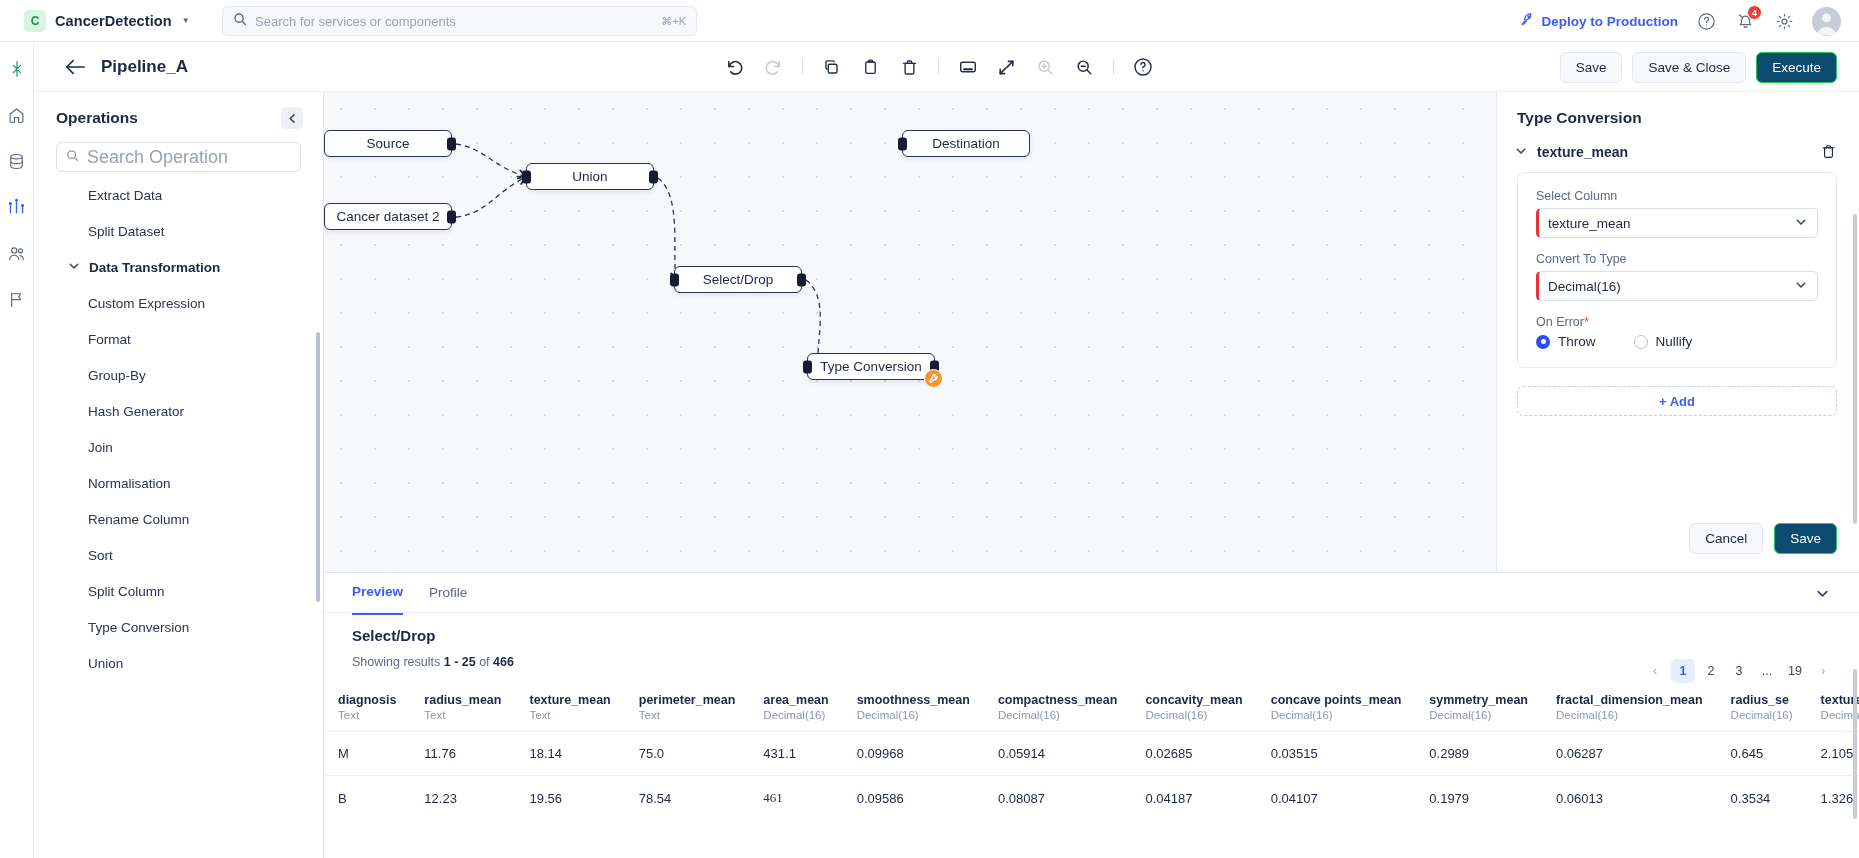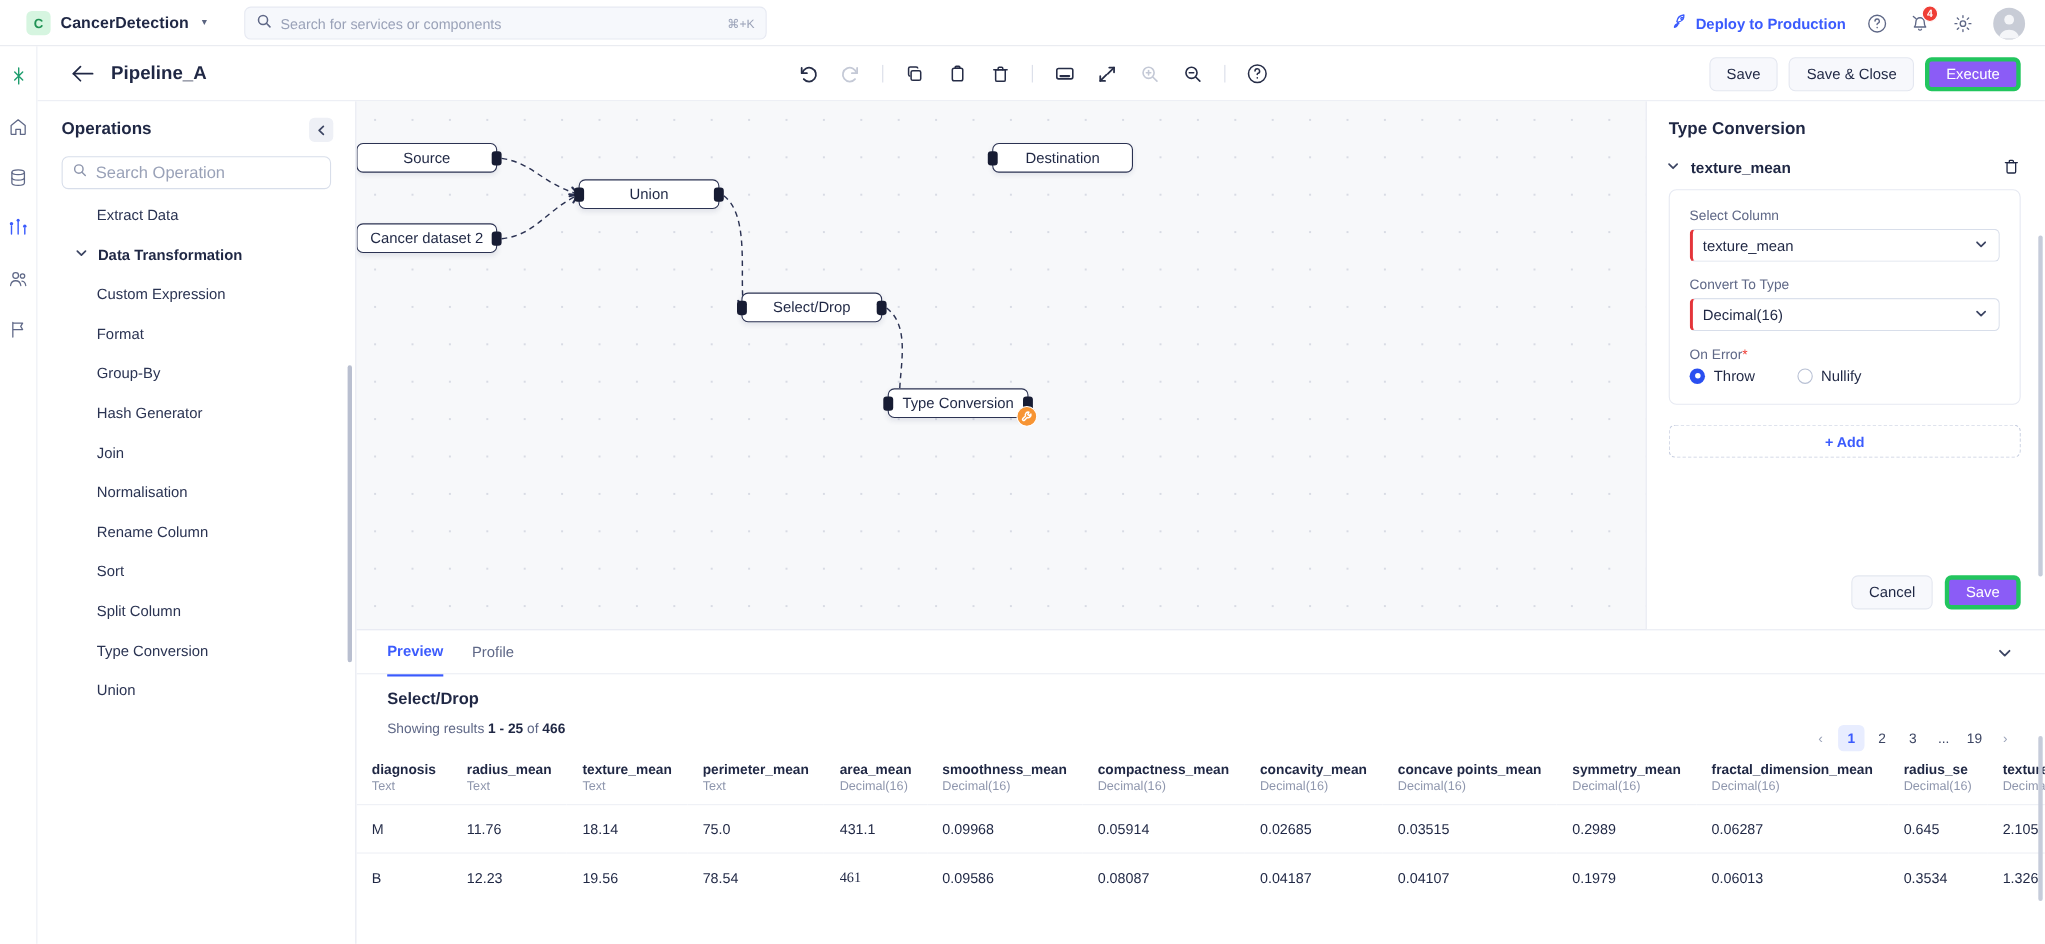--- a/index.html
+++ b/index.html
@@ -103,7 +103,7 @@
     display: flex; align-items: center; justify-content: center;
   }
   .btn-light { background: #f7f8fc; border: 1px solid #e4e7f0; color: #1f2744; }
-  .btn-primary { background: #8b5cf6; border: 4px solid #22c55e; color: #fff; }
+  .btn-primary { background: #0c4a6e; border: 1px solid #22c55e; color: #fff; }
 
   
   .ops {

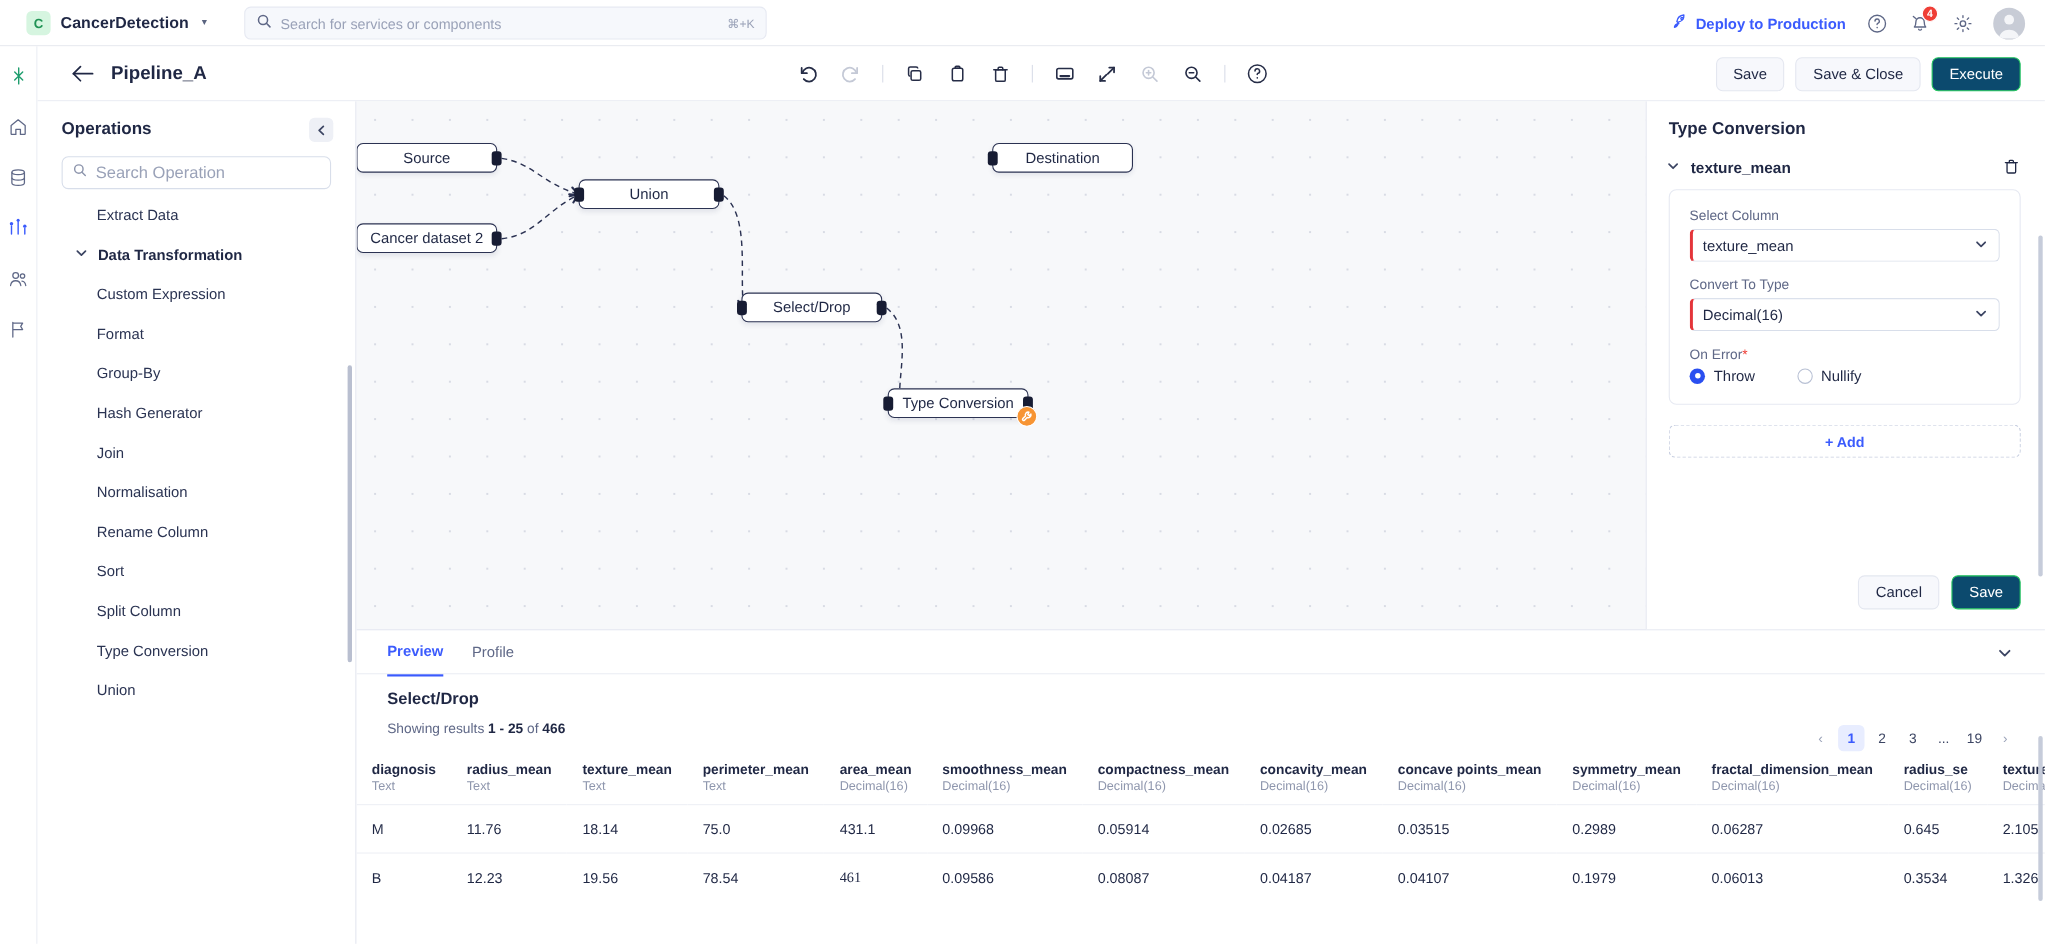--- a/index.html
+++ b/index.html
@@ -124,7 +124,7 @@
     border: 1px solid #d8deea; border-radius: 6px;
     display: flex; align-items: center; gap: 8px; padding: 0 9px;
   }
-  .ops-search input { flex: 1; border: none; outline: none; background: transparent; font-size: 15px; font-family: inherit; color: #1f2744; }
+  .ops-search input { flex: 1; border: none; outline: none; background: transparent; font-size: 18px; font-family: inherit; color: #1f2744; }
   .ops-search input::placeholder { color: #9aa2b8; }
 
   .ops-list { margin-top: 6px; height: 690px; overflow: hidden; position: relative; }

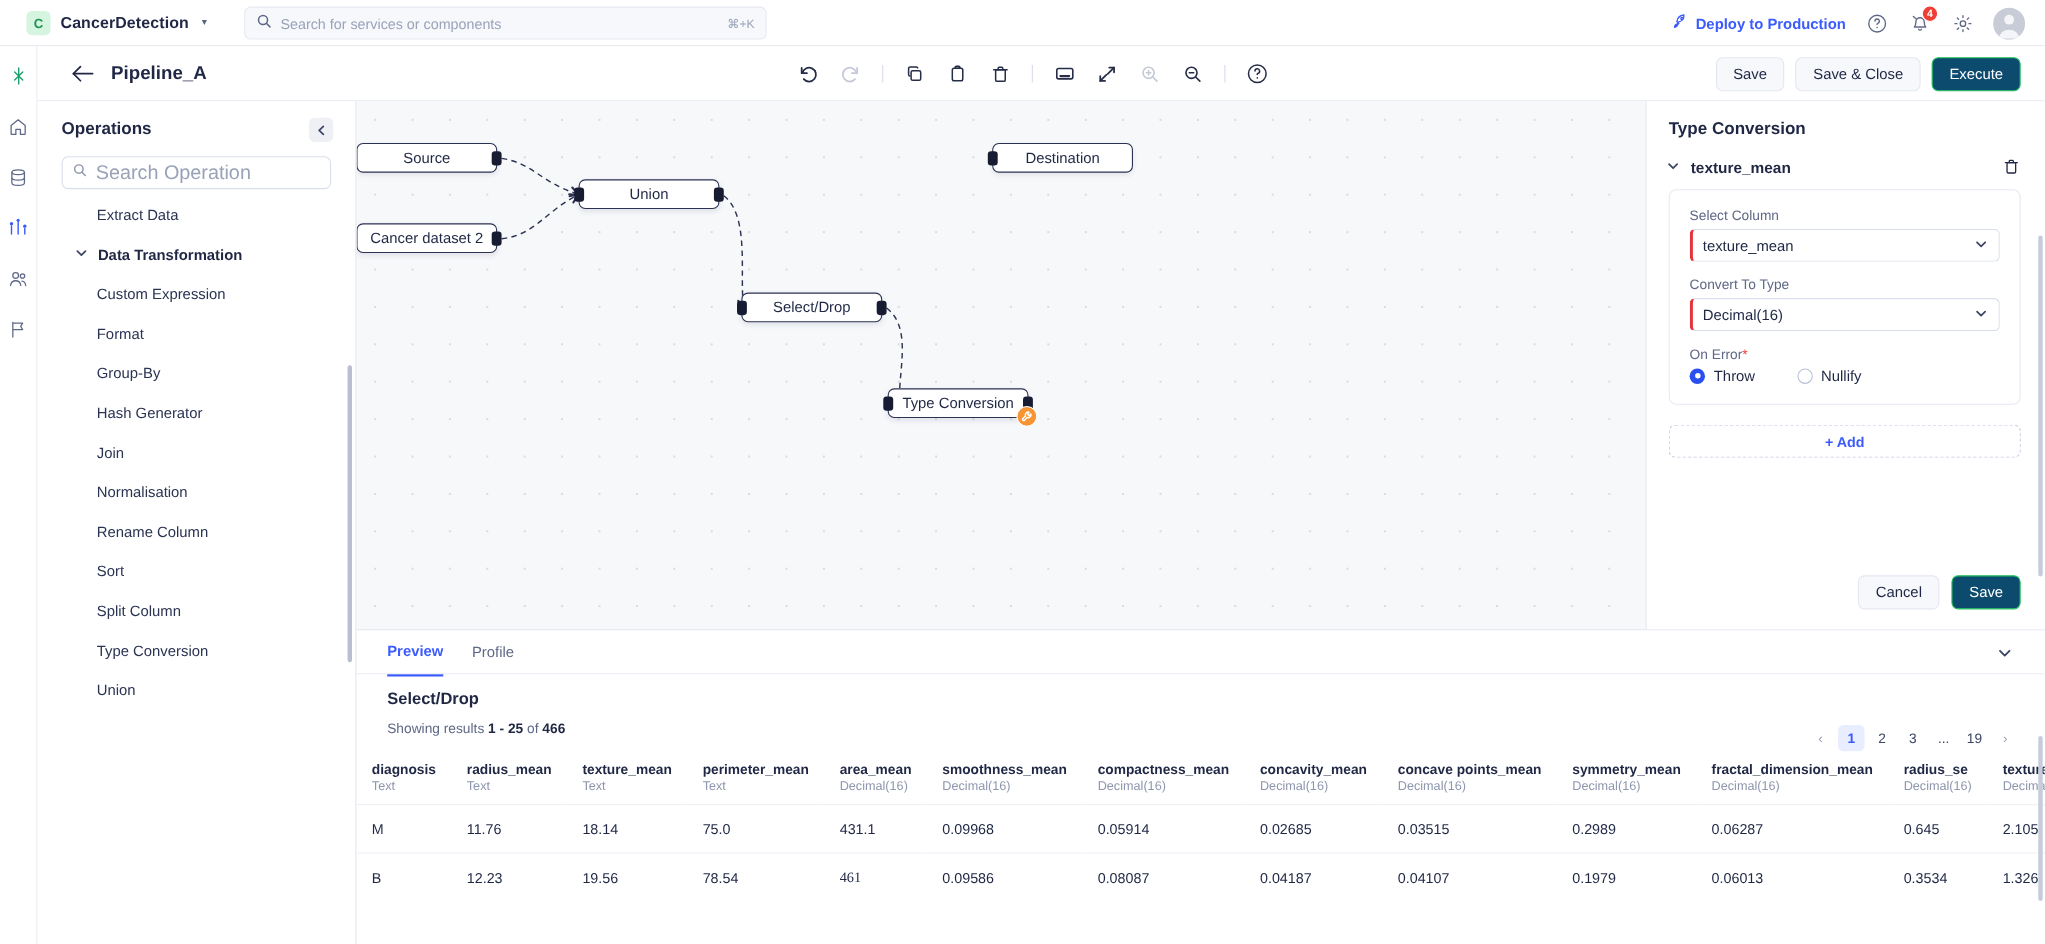--- a/index.html
+++ b/index.html
@@ -464,6 +464,7 @@
 
   <div class="ops-list" id="ops-list">
       <div class="ops-item">Extract Data</div>
+      <div class="ops-item">Split Dataset</div>
       <div class="ops-group">
         <span><svg width="12" height="12" viewBox="0 0 13 13" fill="none" stroke="#3c4563" stroke-width="1.7" stroke-linecap="round" stroke-linejoin="round">
             <polyline points="2.5,4.6 6.5,8.6 10.5,4.6"></polyline>

